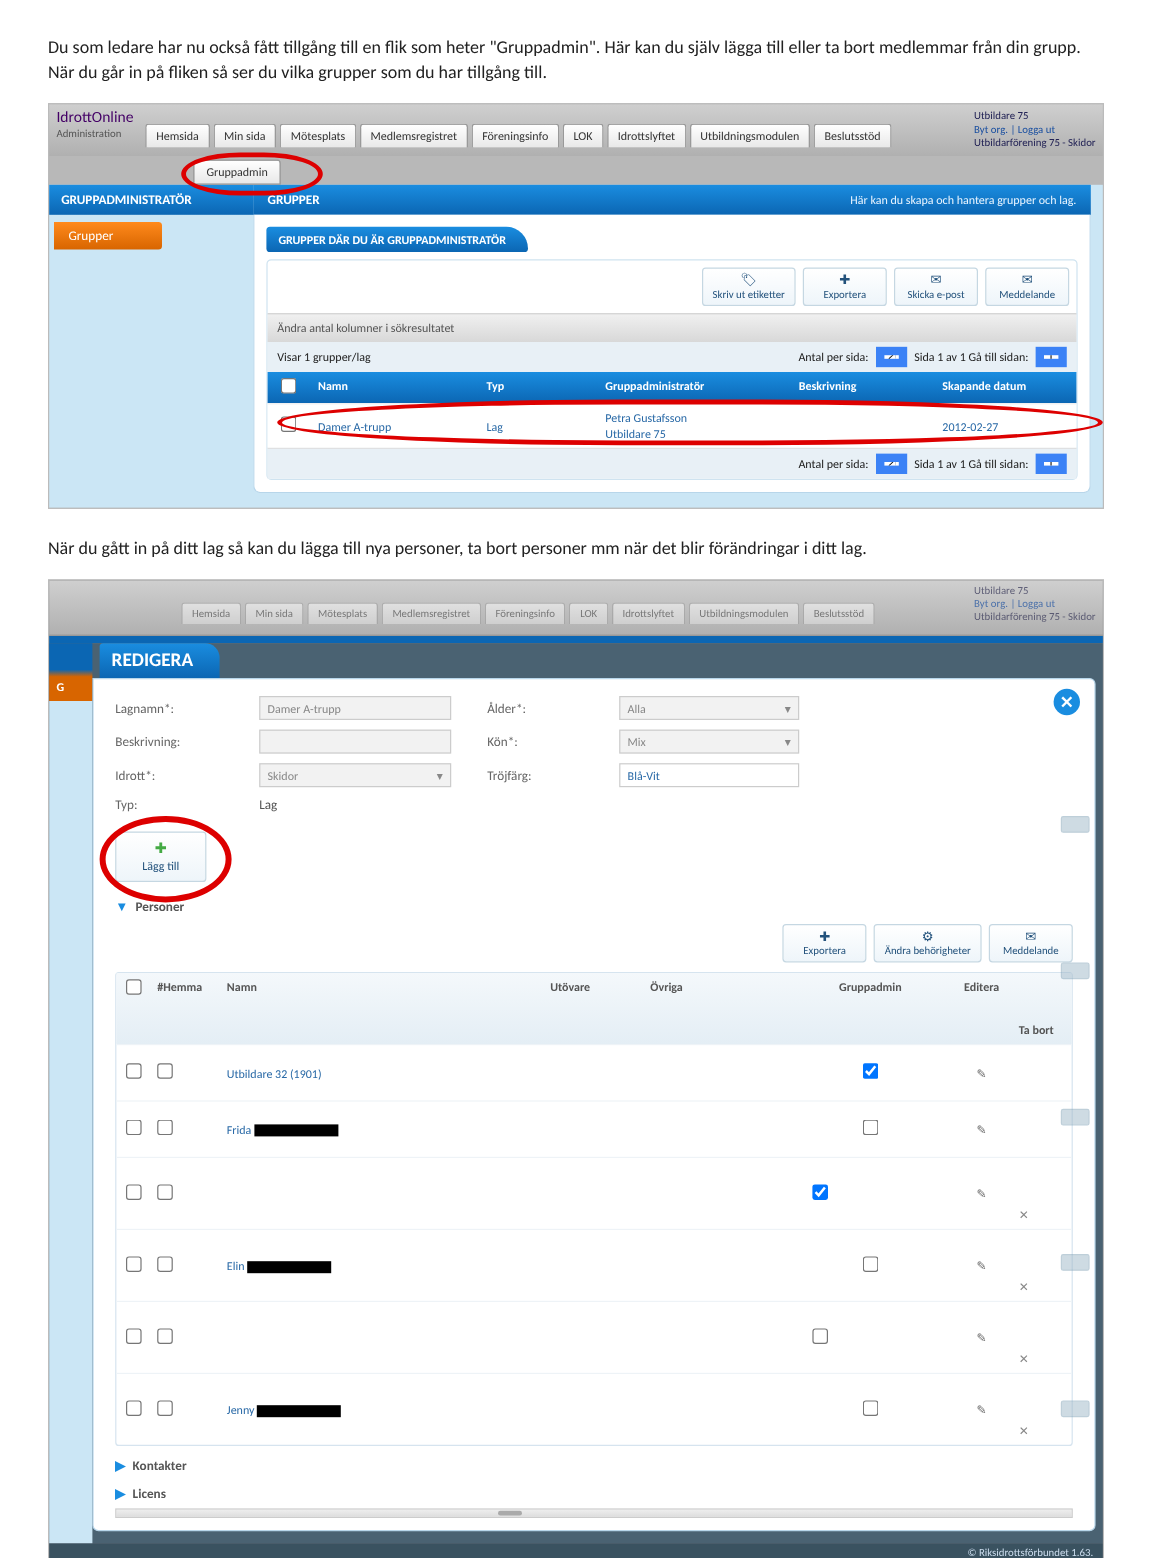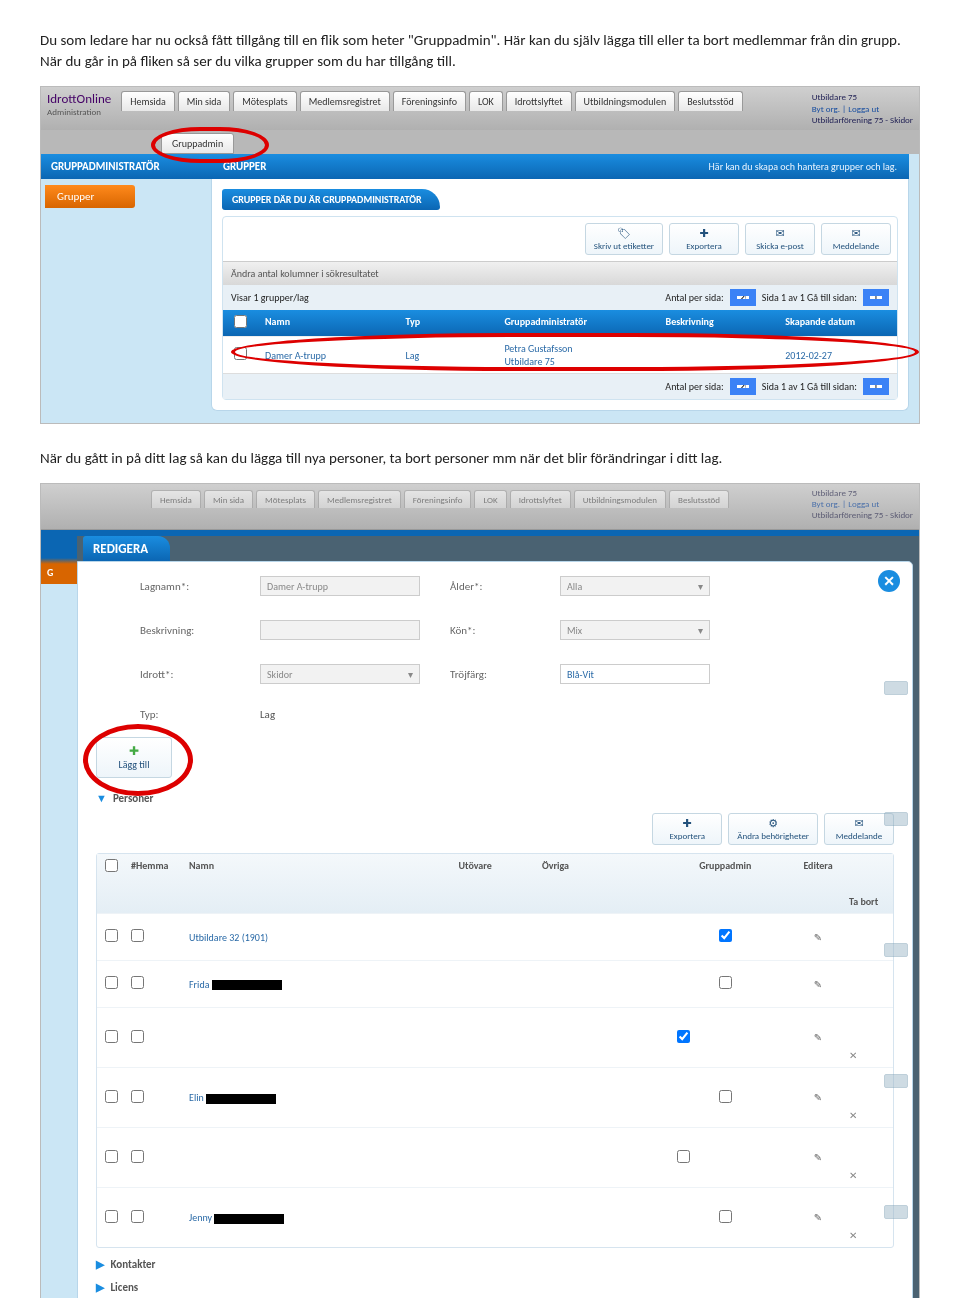--- a/index.html
+++ b/index.html
@@ -14,7 +14,7 @@
   .logo1 .t1 { font-weight: normal; font-size: 13px; color: #406; }
   .logo1 .t2 { font-size: 9px; color: #555; }
   .tabs1 { display: flex; gap: 3px; flex-wrap: wrap; }
-  .tab1 { background: linear-gradient(#fff,#e8e8e8); border: 1px solid #999; border-bottom: none; padding: 3px 8px; border-radius: 3px 3px 0 0; font-size: 10px; color: #333; }
+  .tab1 { background: linear-gradient(#fff,#e8e8e8); border: 1px solid #999; border-bottom: none; padding: 3px 8px; border-radius: 3px 3px 0 0; font-size: 10px; color: #333; margin-top: 12px; }
   .userbox1 { margin-left: auto; font-size: 9px; color: #225; line-height: 1.3; text-align: left; }
   .userbox1 a { color: #1a4fa0; }
   .row2-1 { display: flex; background: #b8b8b8; padding: 3px 6px 0 120px; }

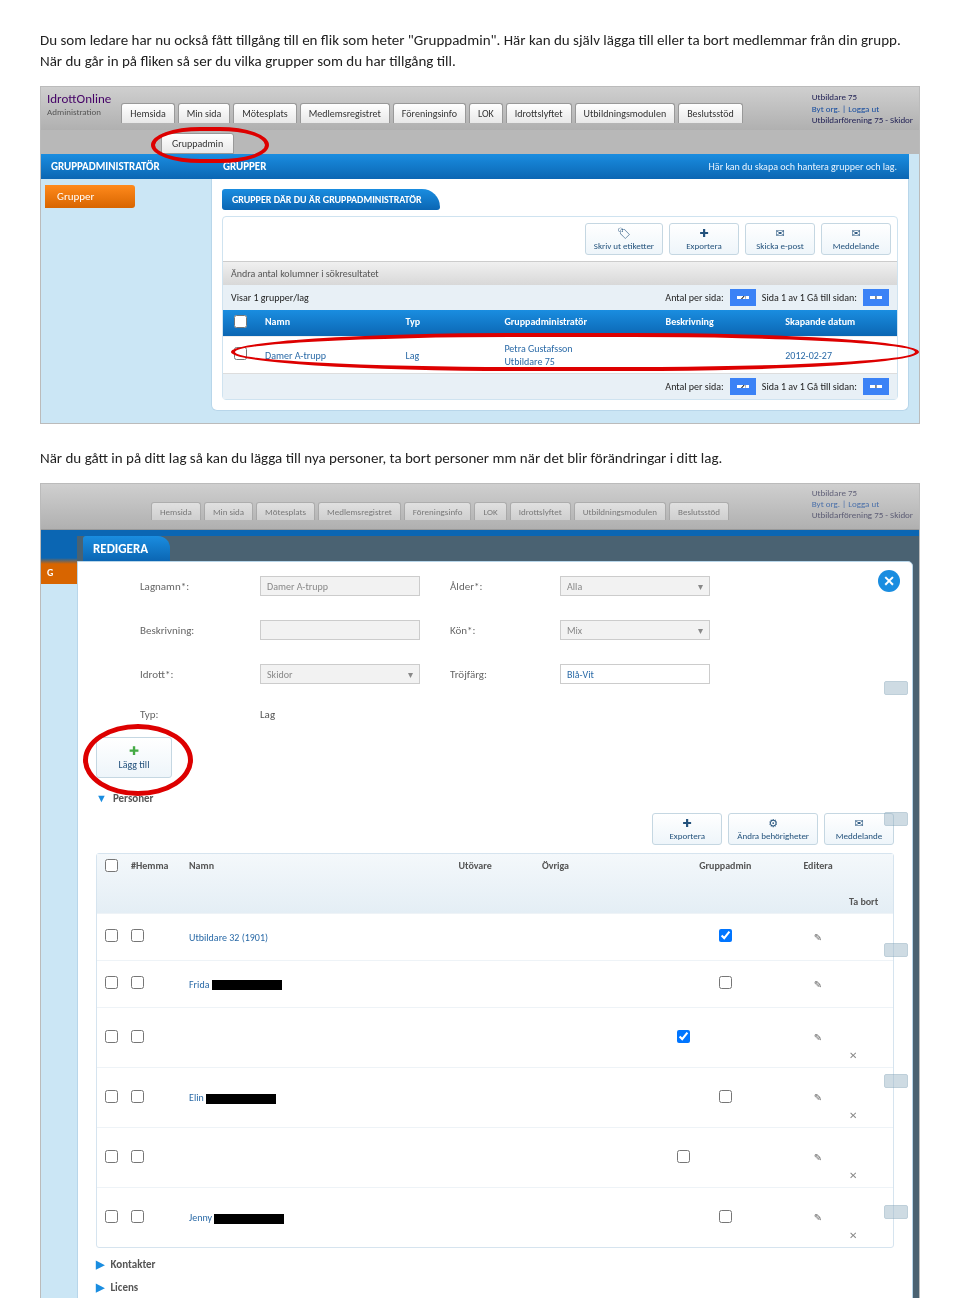--- a/index.html
+++ b/index.html
@@ -59,7 +59,7 @@
   .modalwrap{position:relative;background:#4a6272;padding:0 6px 10px 36px;}
   .sidefragment{position:absolute;left:0;top:0;width:36px;height:100%;background:linear-gradient(#0b66b3,#0b66b3 22px,#d86500 28px,#d86500 48px,#cbe6f5 48px);}
   .sidefragment .g{position:absolute;top:30px;left:6px;color:#fff;font-size:10px;font-weight:bold;}
-  .modaltab{display:inline-block;background:linear-gradient(#1a8de0,#0b66b3);color:#fff;font-weight:bold;font-size:13px;padding:5px 22px 5px 10px;border-radius:3px 12px 0 0;margin-left:6px;}
+  .modaltab{display:inline-block;background:linear-gradient(#1a8de0,#0b66b3);color:#fff;font-weight:bold;font-size:16px;padding:5px 22px 5px 10px;border-radius:3px 12px 0 0;margin-left:6px;}
   .modal{background:#fff;border:1px solid #b8d6ea;border-radius:0 5px 5px 5px;padding:14px 18px 10px 18px;position:relative;}
   .xbtn{position:absolute;top:8px;right:12px;width:22px;height:22px;border-radius:50%;background:#1a8de0;color:#fff;font-weight:bold;display:flex;align-items:center;justify-content:center;font-size:14px;}
   .formgrid{display:grid;grid-template-columns:90px 160px 80px 150px;gap:24px 30px;font-size:11px;color:#555;align-items:center;margin-left:44px;}

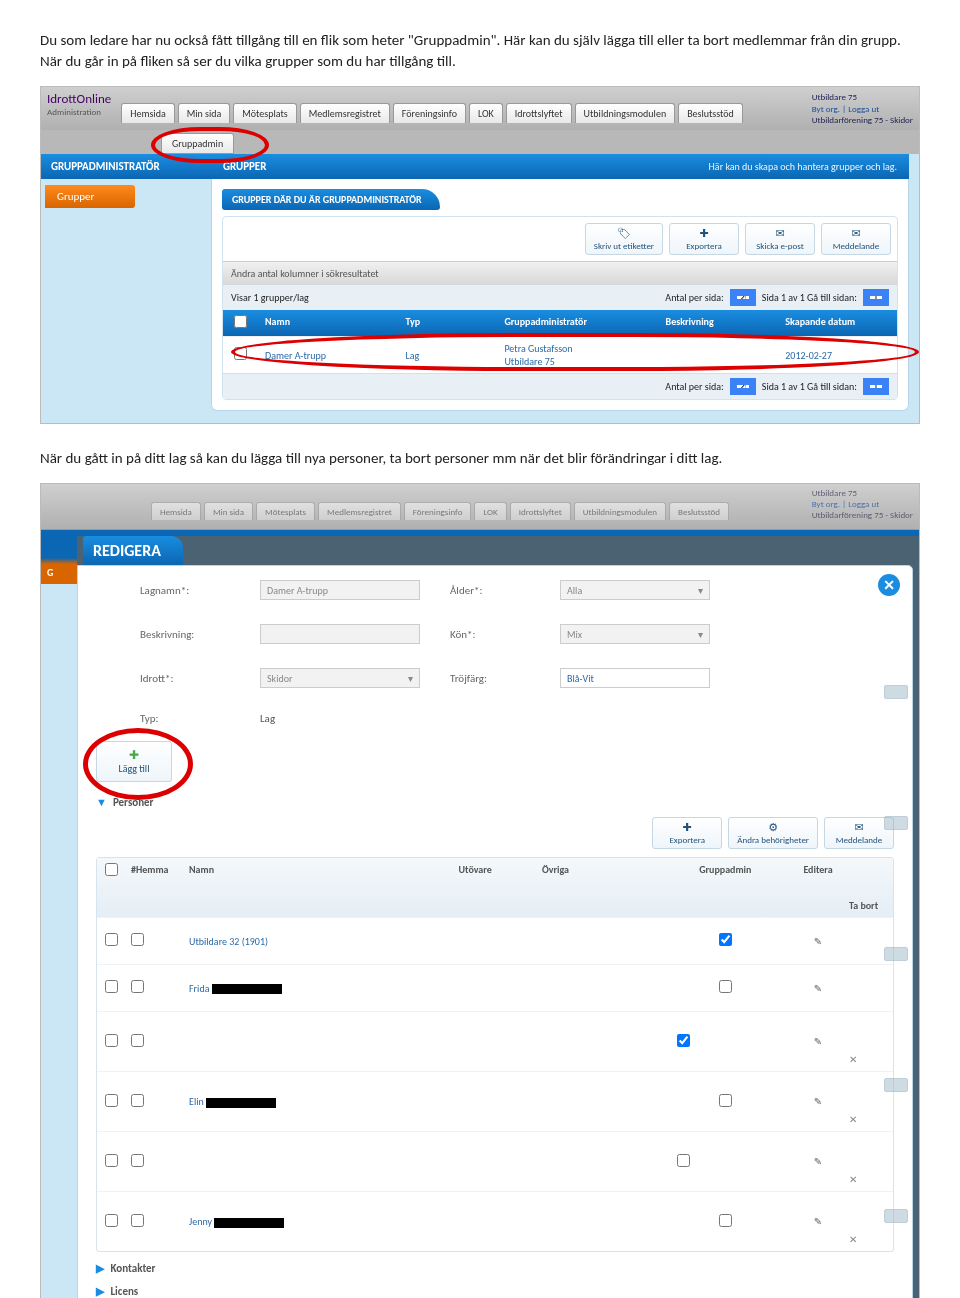--- a/index.html
+++ b/index.html
@@ -62,7 +62,7 @@
   .modaltab{display:inline-block;background:linear-gradient(#1a8de0,#0b66b3);color:#fff;font-weight:bold;font-size:16px;padding:5px 22px 5px 10px;border-radius:3px 12px 0 0;margin-left:6px;}
   .modal{background:#fff;border:1px solid #b8d6ea;border-radius:0 5px 5px 5px;padding:14px 18px 10px 18px;position:relative;}
   .xbtn{position:absolute;top:8px;right:12px;width:22px;height:22px;border-radius:50%;background:#1a8de0;color:#fff;font-weight:bold;display:flex;align-items:center;justify-content:center;font-size:14px;}
-  .formgrid{display:grid;grid-template-columns:90px 160px 80px 150px;gap:24px 30px;font-size:11px;color:#555;align-items:center;margin-left:44px;}
+  .formgrid{display:grid;grid-template-columns:90px 160px 80px 150px;gap:8px 30px;font-size:11px;color:#555;align-items:center;}
   .formgrid label{color:#666;}
   .finput{height:20px;border:1px solid #ccc;background:#f2f2f2;color:#888;padding:2px 6px;font-size:10px;display:flex;align-items:center;justify-content:space-between;}
   .finput .dd{color:#888;}

